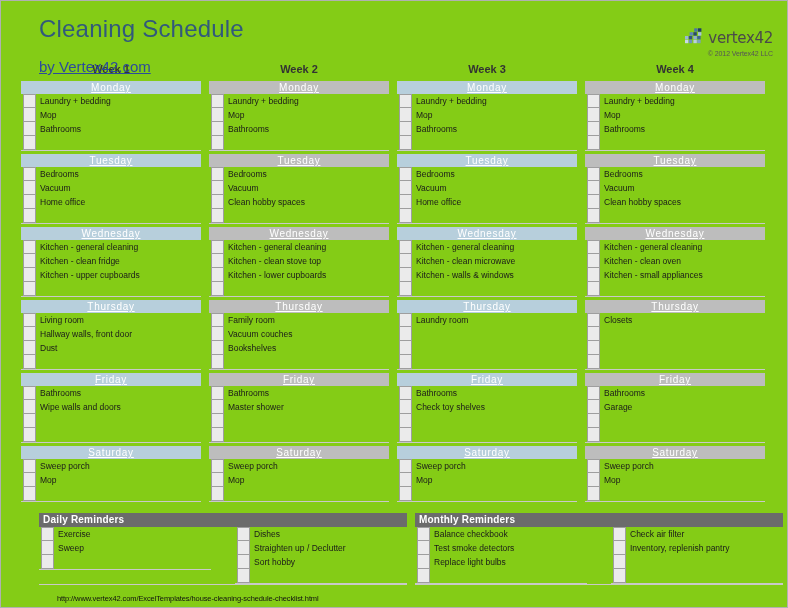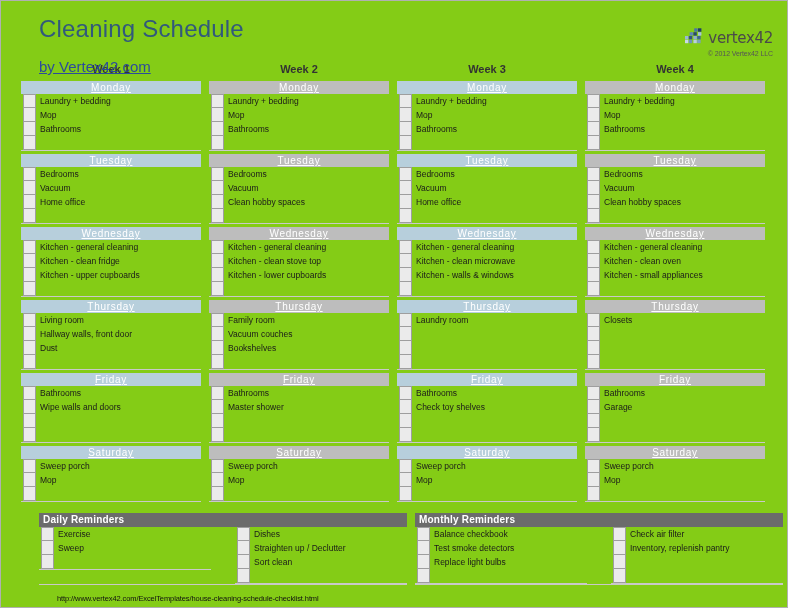--- a/index.html
+++ b/index.html
@@ -726,7 +726,7 @@
               </div>
               <div class="task-row">
                 <div class="cbox"></div>
-                <div class="task-label">Sort clean</div>
+                <div class="task-label">Sort hobby</div>
               </div>
               <div class="task-row">
                 <div class="cbox"></div>

